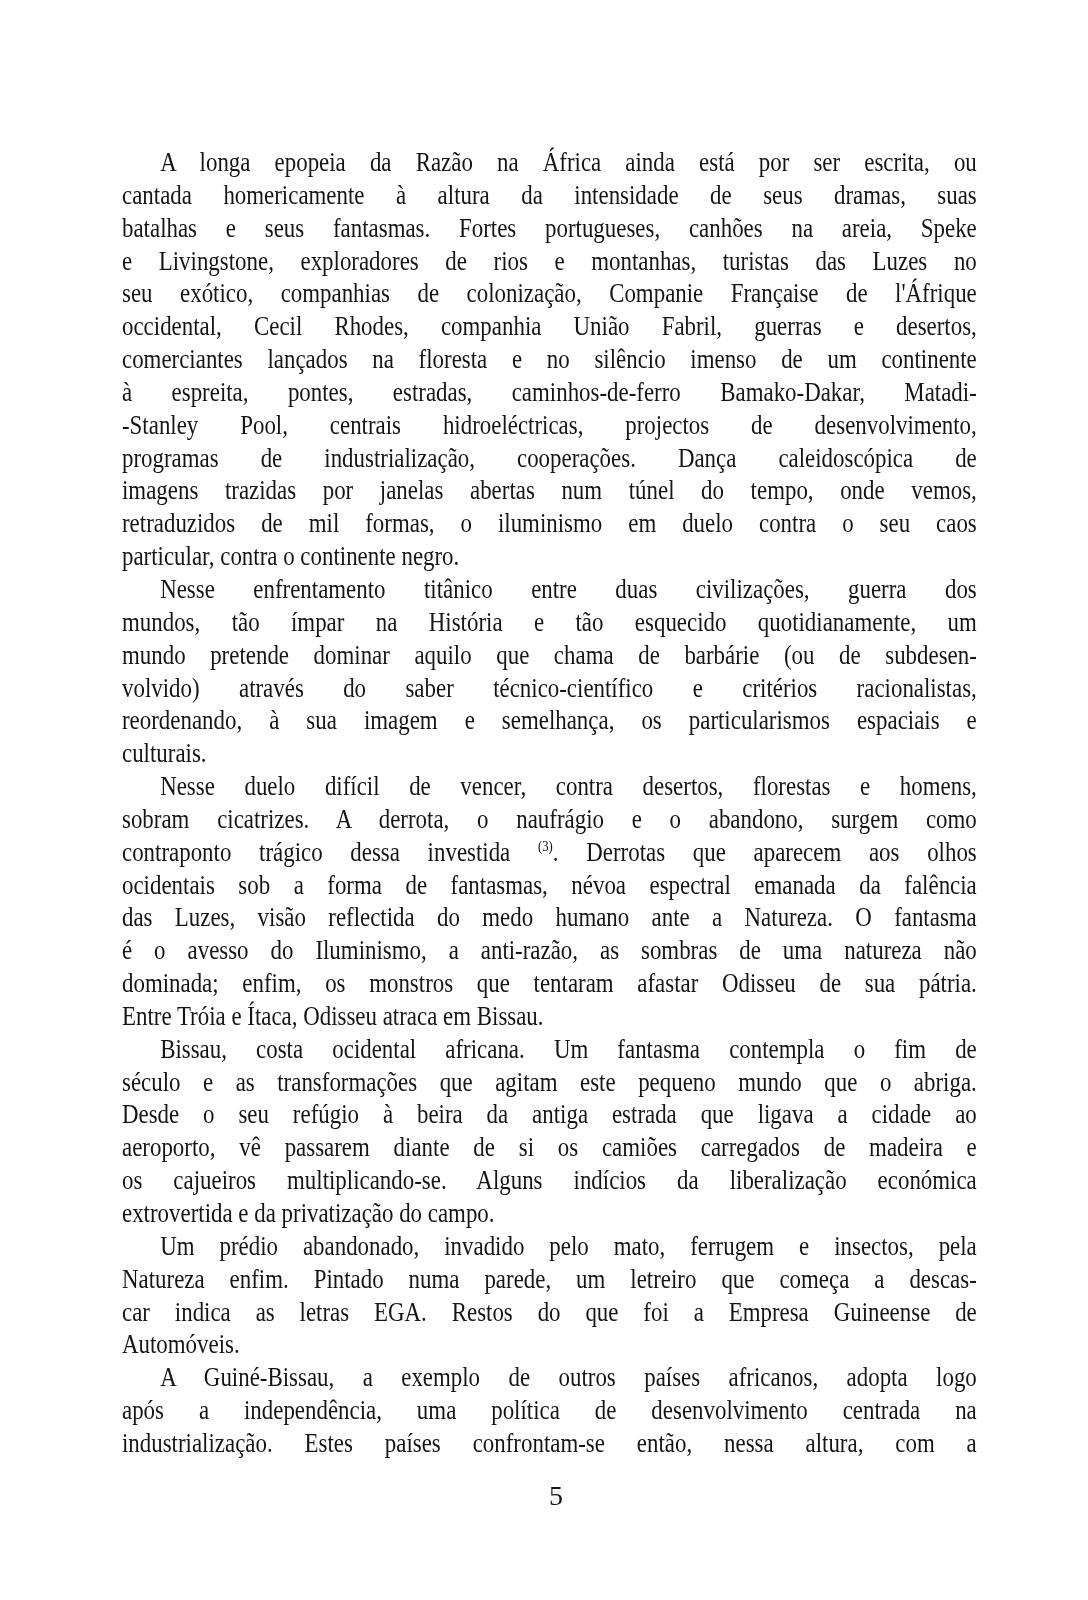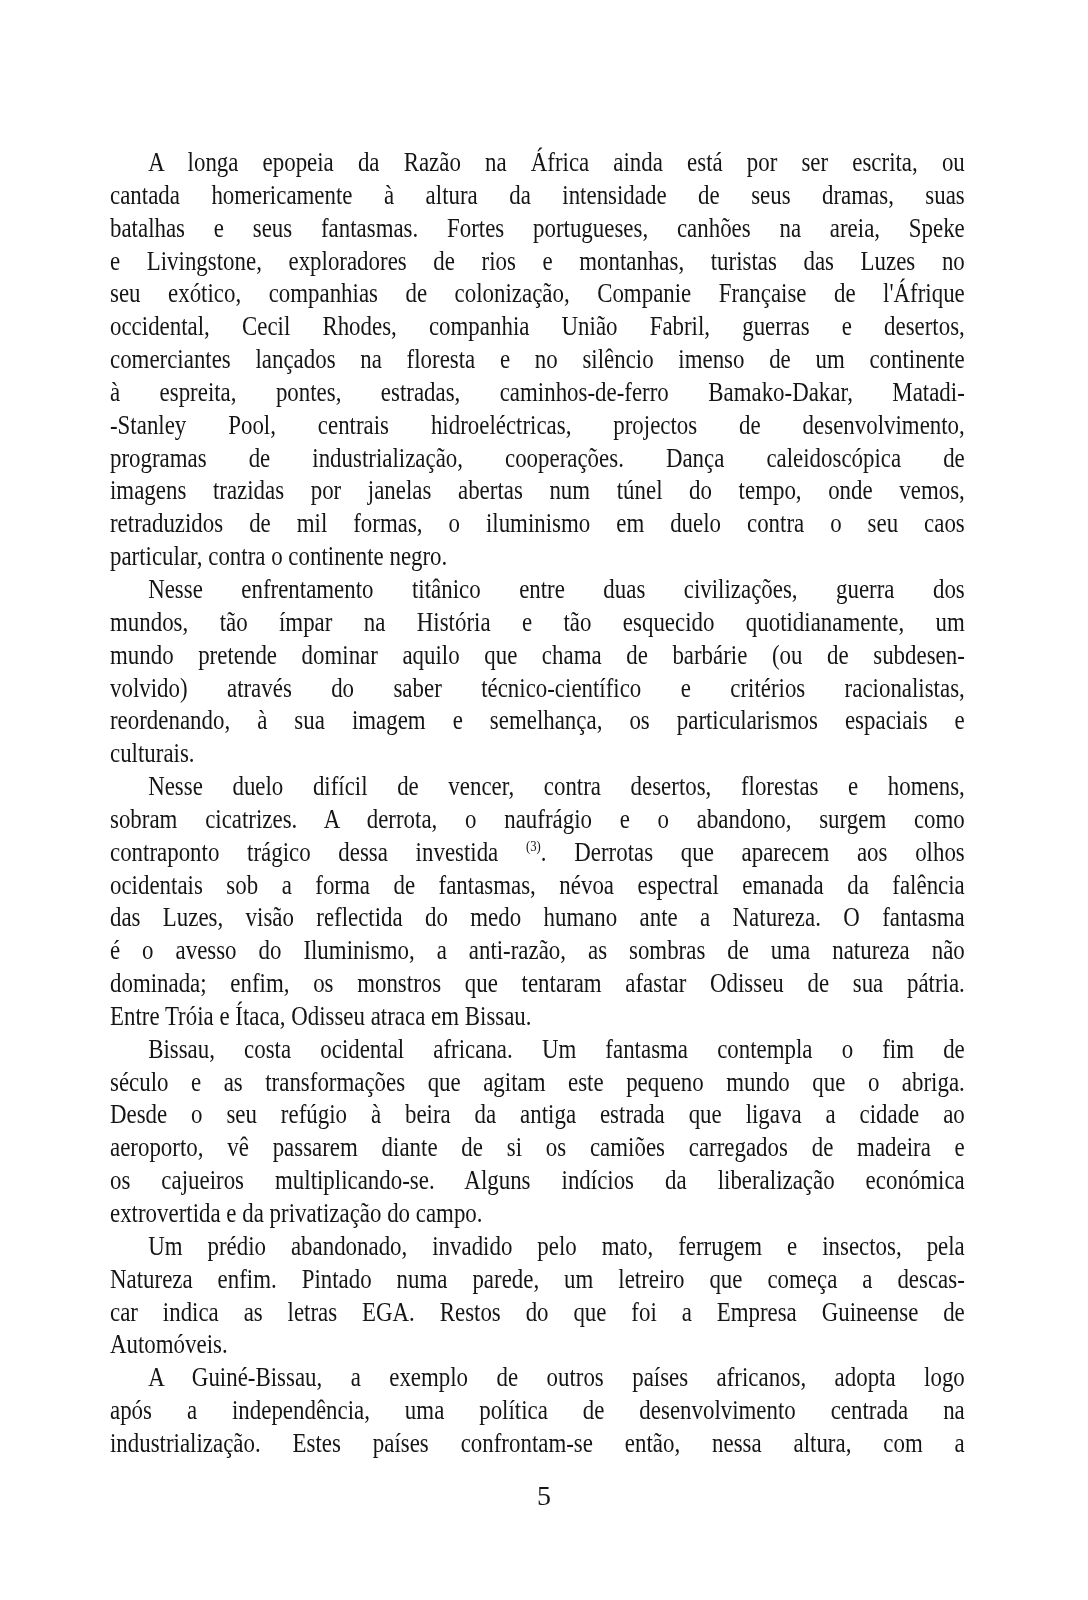--- a/index.html
+++ b/index.html
@@ -4,7 +4,7 @@
 <style>
   html, body { margin: 0; padding: 0; background: #ffffff; }
   body { width: 1088px; height: 1600px; position: relative; overflow: hidden; }
-  .page { position: absolute; left: 0; top: 0; width: 1000px; height: 1600px; background: #fff; }
+  .page { position: absolute; left: 12px; top: 0; width: 1000px; height: 1600px; background: #fff; }
   .text-block {
     position: absolute;
     left: 110px;

